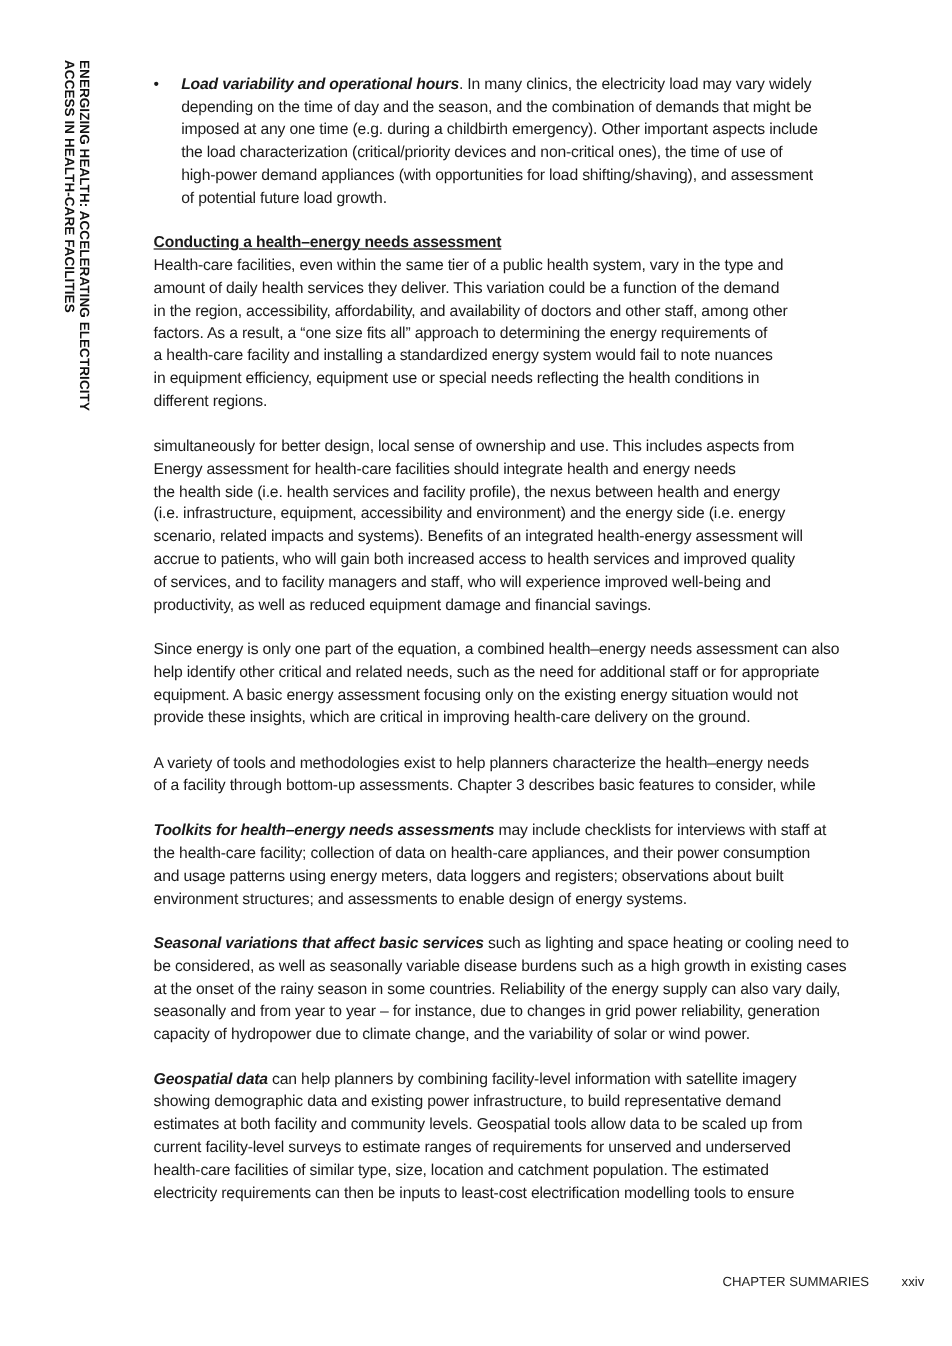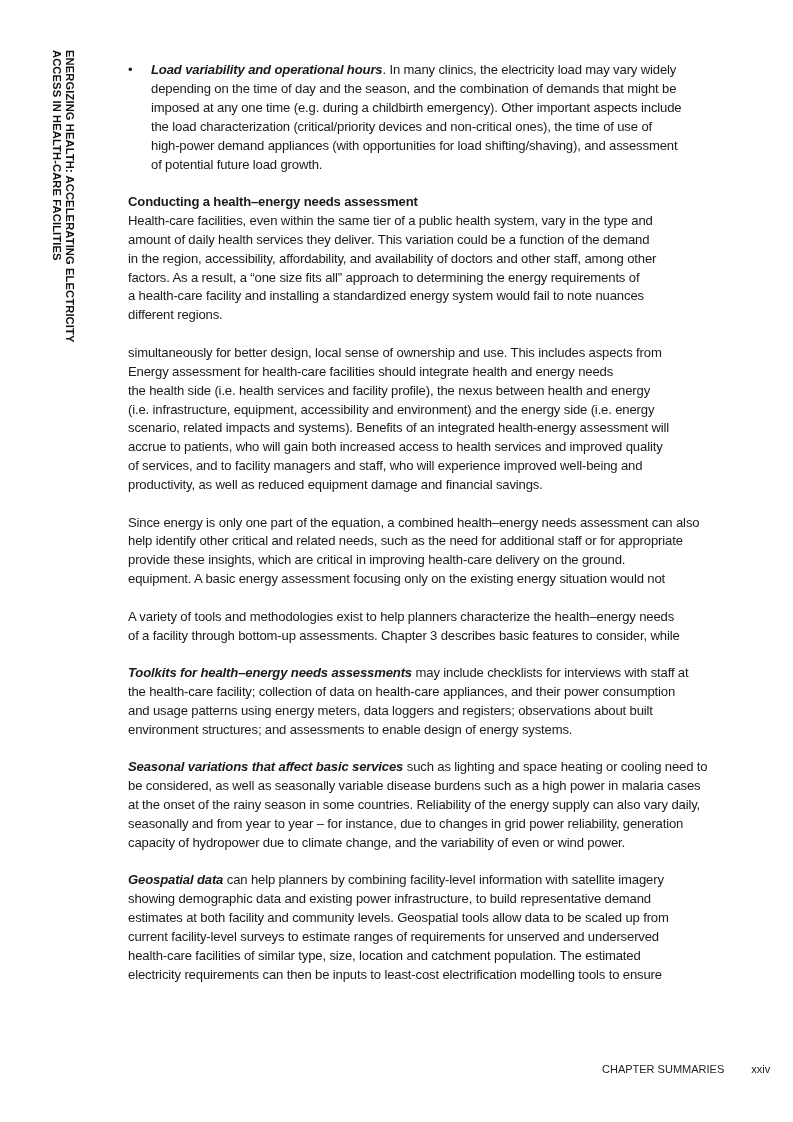--- a/index.html
+++ b/index.html
@@ -16,7 +16,7 @@
     .bullet-block { position: relative; padding-left: 23px; }
     .bullet { position: absolute; left: 0; top: 0; }
     .para { margin-bottom: 18.5px; }
-    .heading { font-weight: bold; }
+    .heading { font-weight: bold; text-decoration: underline; }
     .bi { font-weight: bold; font-style: italic; }
     .footer { position: absolute; top: 1063px; left: 602px; font-size: 11px;
       color: #222; white-space: nowrap; }

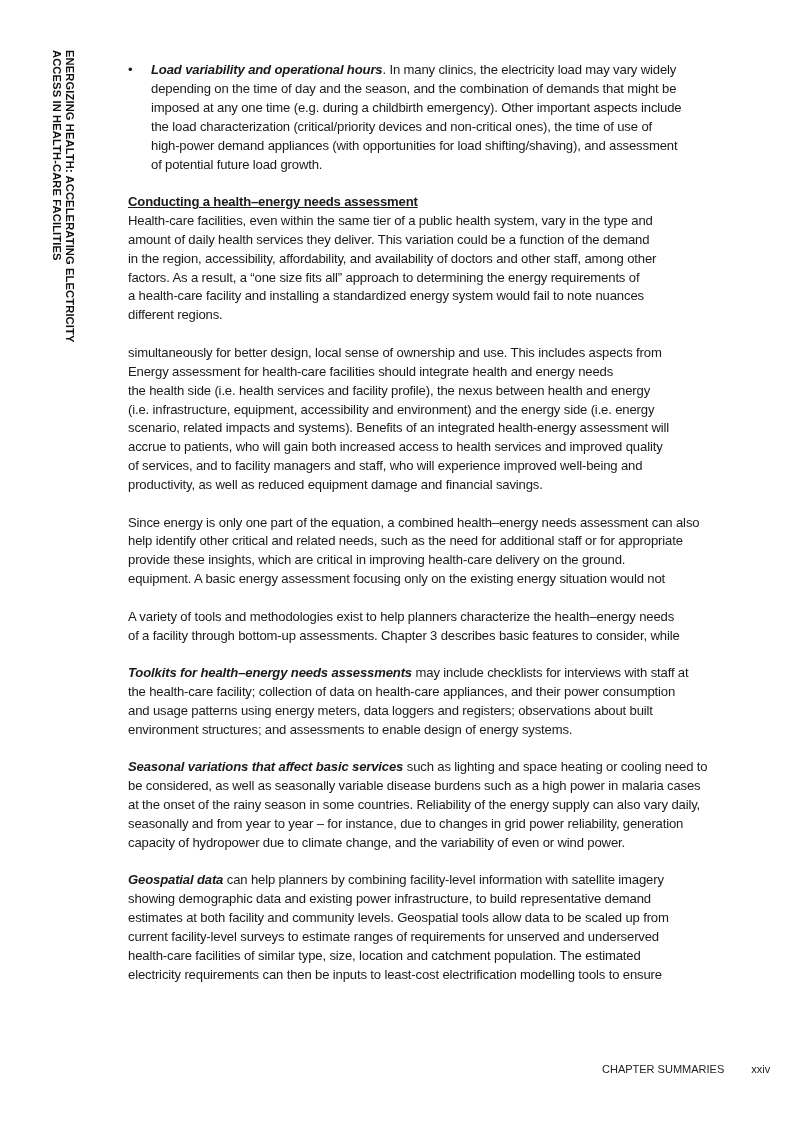--- a/index.html
+++ b/index.html
@@ -49,6 +49,7 @@
     <span class="line">in the region, accessibility, affordability, and availability of doctors and other staff, among other</span>
     <span class="line">factors. As a result, a “one size fits all” approach to determining the energy requirements of</span>
     <span class="line">a health-care facility and installing a standardized energy system would fail to note nuances</span>
+    <span class="line">in equipment efficiency, equipment use or special needs reflecting the health conditions in</span>
     <span class="line">different regions.</span>
   </div>
 

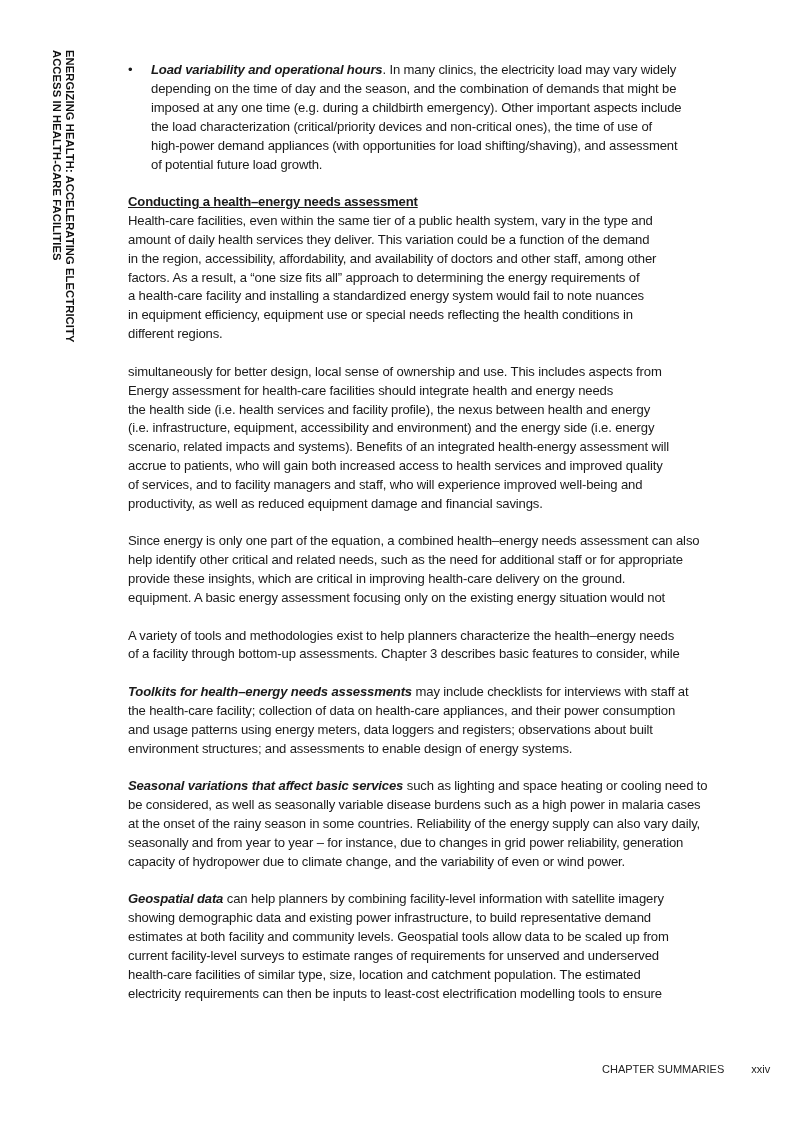--- a/index.html
+++ b/index.html
@@ -67,8 +67,8 @@
   <div class="para">
     <span class="line">Since energy is only one part of the equation, a combined health–energy needs assessment can also</span>
     <span class="line">help identify other critical and related needs, such as the need for additional staff or for appropriate</span>
+    <span class="line">equipment. A basic energy assessment focusing only on the existing energy situation would not</span>
     <span class="line">provide these insights, which are critical in improving health-care delivery on the ground.</span>
-    <span class="line">equipment. A basic energy assessment focusing only on the existing energy situation would not</span>
   </div>
 
   <div class="para">

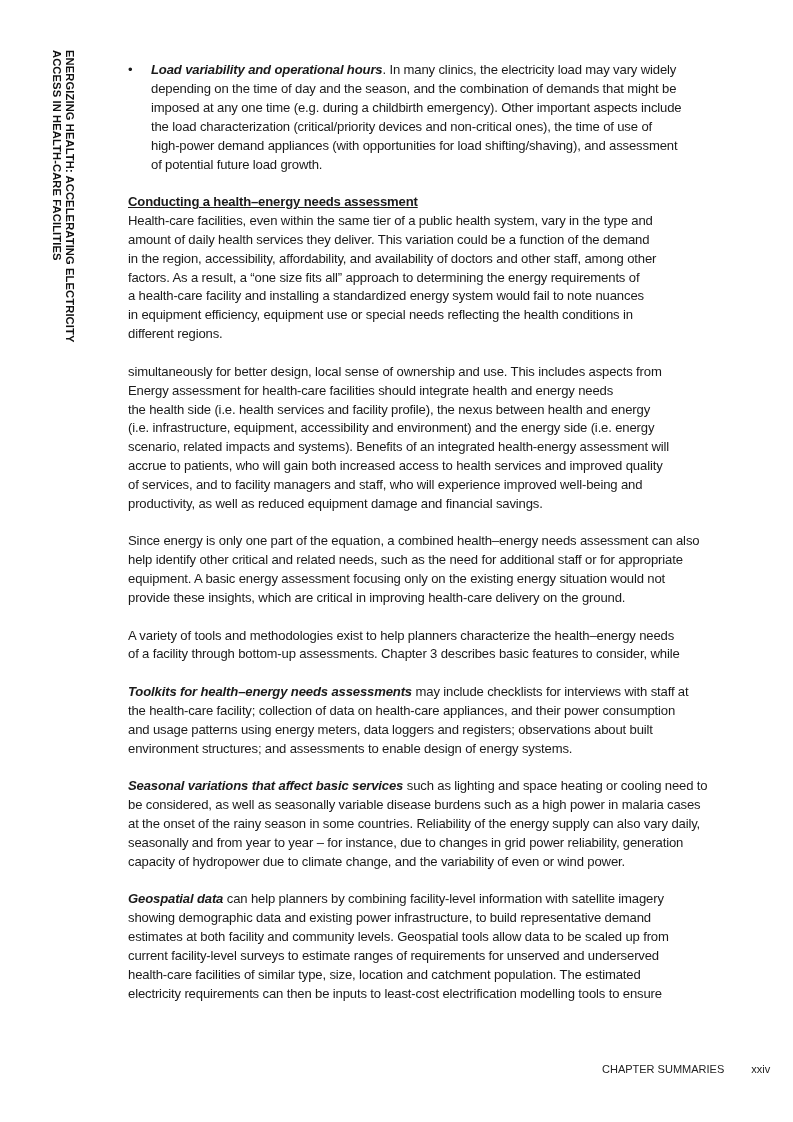--- a/index.html
+++ b/index.html
@@ -85,7 +85,7 @@
 
   <div class="para">
     <span class="line"><span class="bi">Seasonal variations that affect basic services</span><span> such as lighting and space heating or cooling need to</span></span>
-    <span class="line">be considered, as well as seasonally variable disease burdens such as a high power in malaria cases</span>
+    <span class="line">be considered, as well as seasonally variable disease burdens such as a high growth in existing cases</span>
     <span class="line">at the onset of the rainy season in some countries. Reliability of the energy supply can also vary daily,</span>
     <span class="line">seasonally and from year to year – for instance, due to changes in grid power reliability, generation</span>
     <span class="line">capacity of hydropower due to climate change, and the variability of even or wind power.</span>

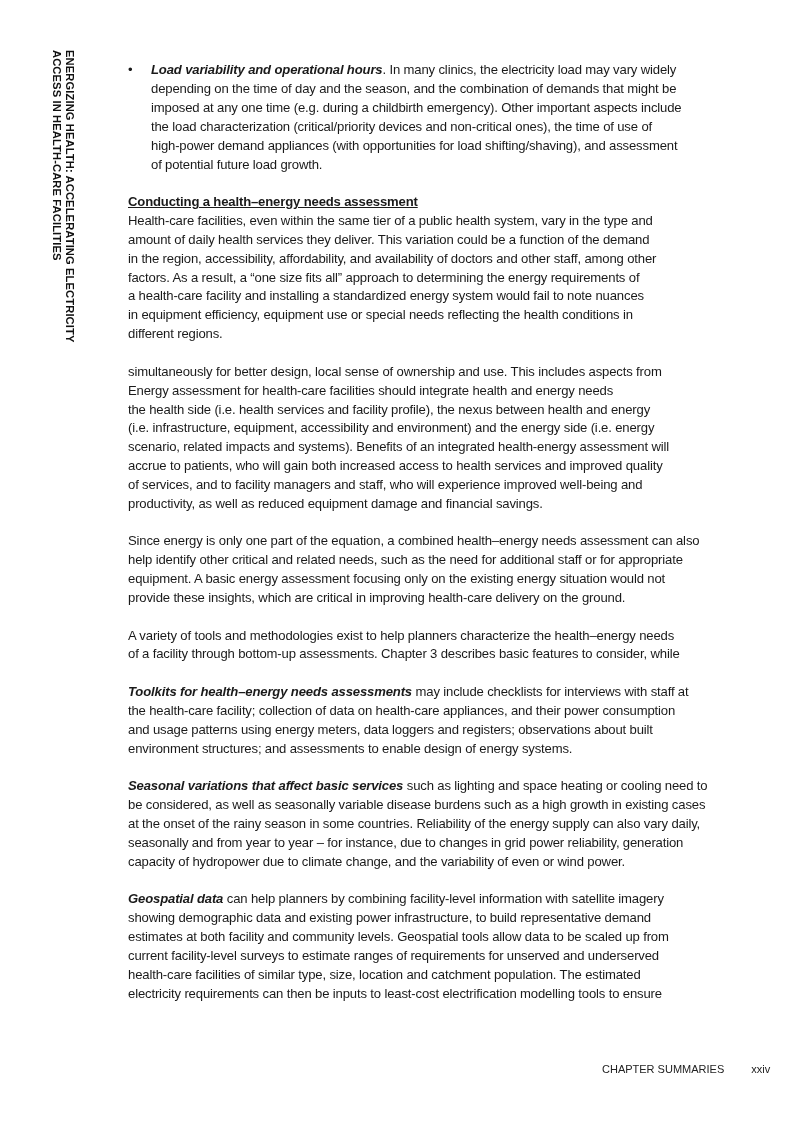--- a/index.html
+++ b/index.html
@@ -88,7 +88,7 @@
     <span class="line">be considered, as well as seasonally variable disease burdens such as a high growth in existing cases</span>
     <span class="line">at the onset of the rainy season in some countries. Reliability of the energy supply can also vary daily,</span>
     <span class="line">seasonally and from year to year – for instance, due to changes in grid power reliability, generation</span>
-    <span class="line">capacity of hydropower due to climate change, and the variability of even or wind power.</span>
+    <span class="line">capacity of hydropower due to climate change, and the variability of solar or wind power.</span>
   </div>
 
   <div>

